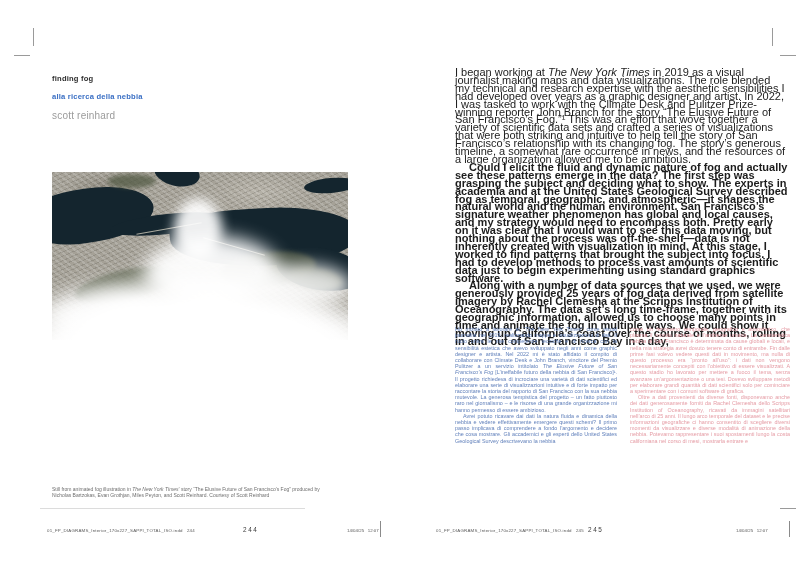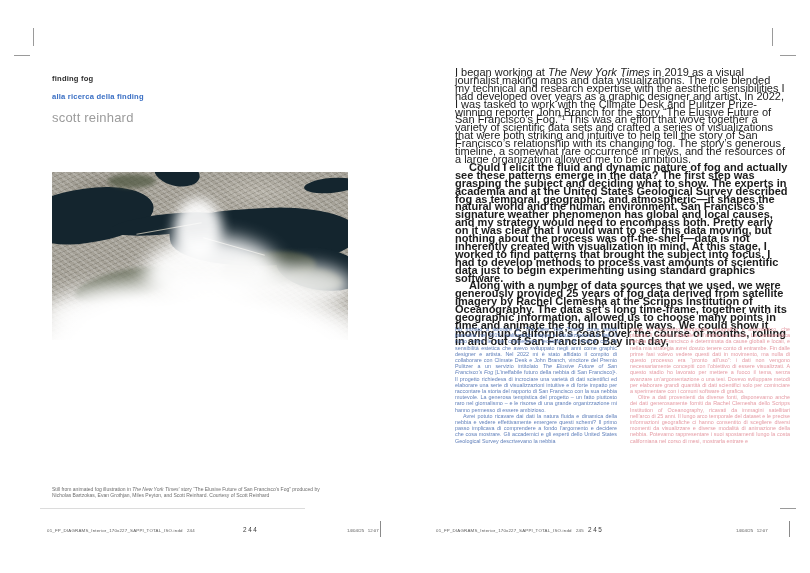--- a/index.html
+++ b/index.html
@@ -89,7 +89,7 @@
 
   <div>
     <div class="abs title-en">finding fog</div>
-    <div class="abs title-it">alla ricerca della finding</div>
+    <div class="abs title-it">alla ricerca della nebbia</div>
     <div class="abs author">scott reinhard</div>
 
     <div class="abs fogimg">

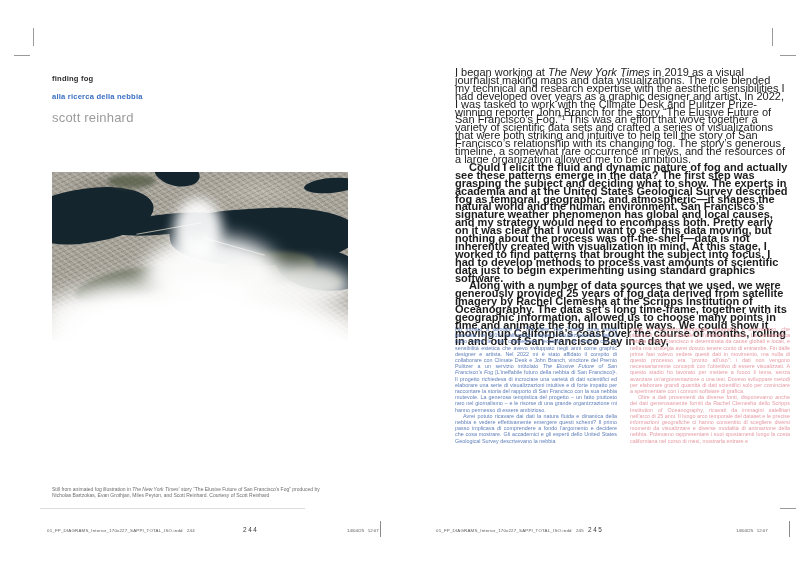--- a/index.html
+++ b/index.html
@@ -10,7 +10,7 @@
   
   .title-en{left:52px;top:74px;font-size:7.6px;font-weight:bold;color:#2e2e2e;letter-spacing:.2px;}
   .title-it{left:52px;top:92px;font-size:7.6px;font-weight:bold;color:#3a6fc4;letter-spacing:.2px;}
-  .author{left:52px;top:110px;font-size:13px;color:#9b9b9b;letter-spacing:.2px;}
+  .author{left:52px;top:110px;font-size:10px;color:#9b9b9b;letter-spacing:.2px;}
 
   
   .fogimg{left:52px;top:172px;width:296px;height:313px;overflow:hidden;}

